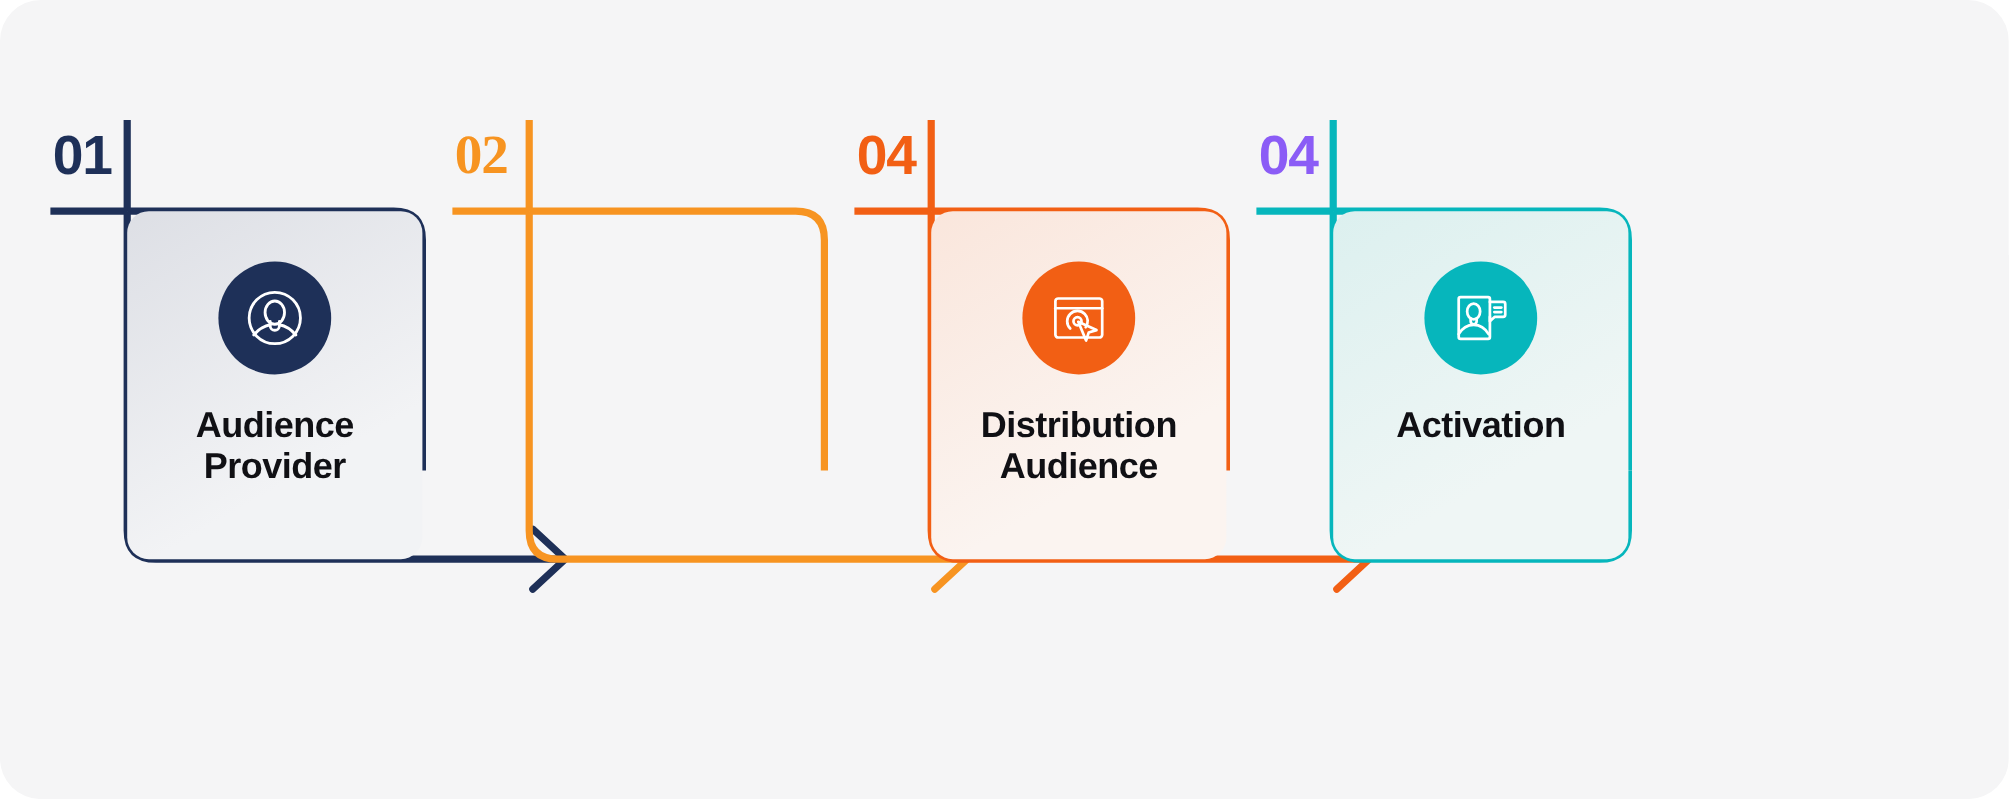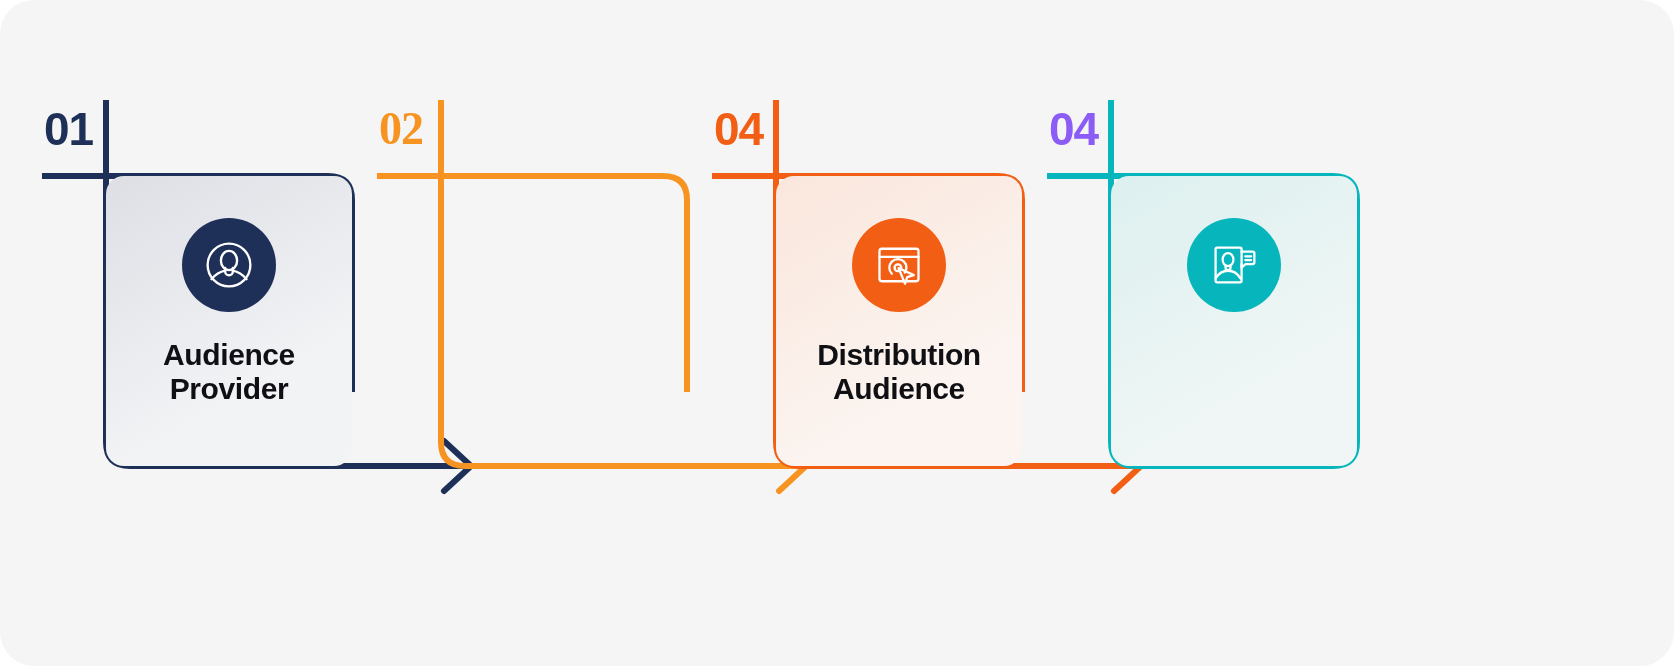--- a/index.html
+++ b/index.html
@@ -174,6 +174,7 @@
       <line x1="34.4" y1="19.4" x2="39.8" y2="19.4" fill="none" stroke="#ffffff" stroke-width="2.1" stroke-linecap="round" stroke-linejoin="round"></line>
     </svg>
             </div>
+            <div class="card-label">Activation</div>
           </div>
         </div>
         <div class="step-number" style="color: #8b5cf6; left: 16px; top: 106px;">04</div>

